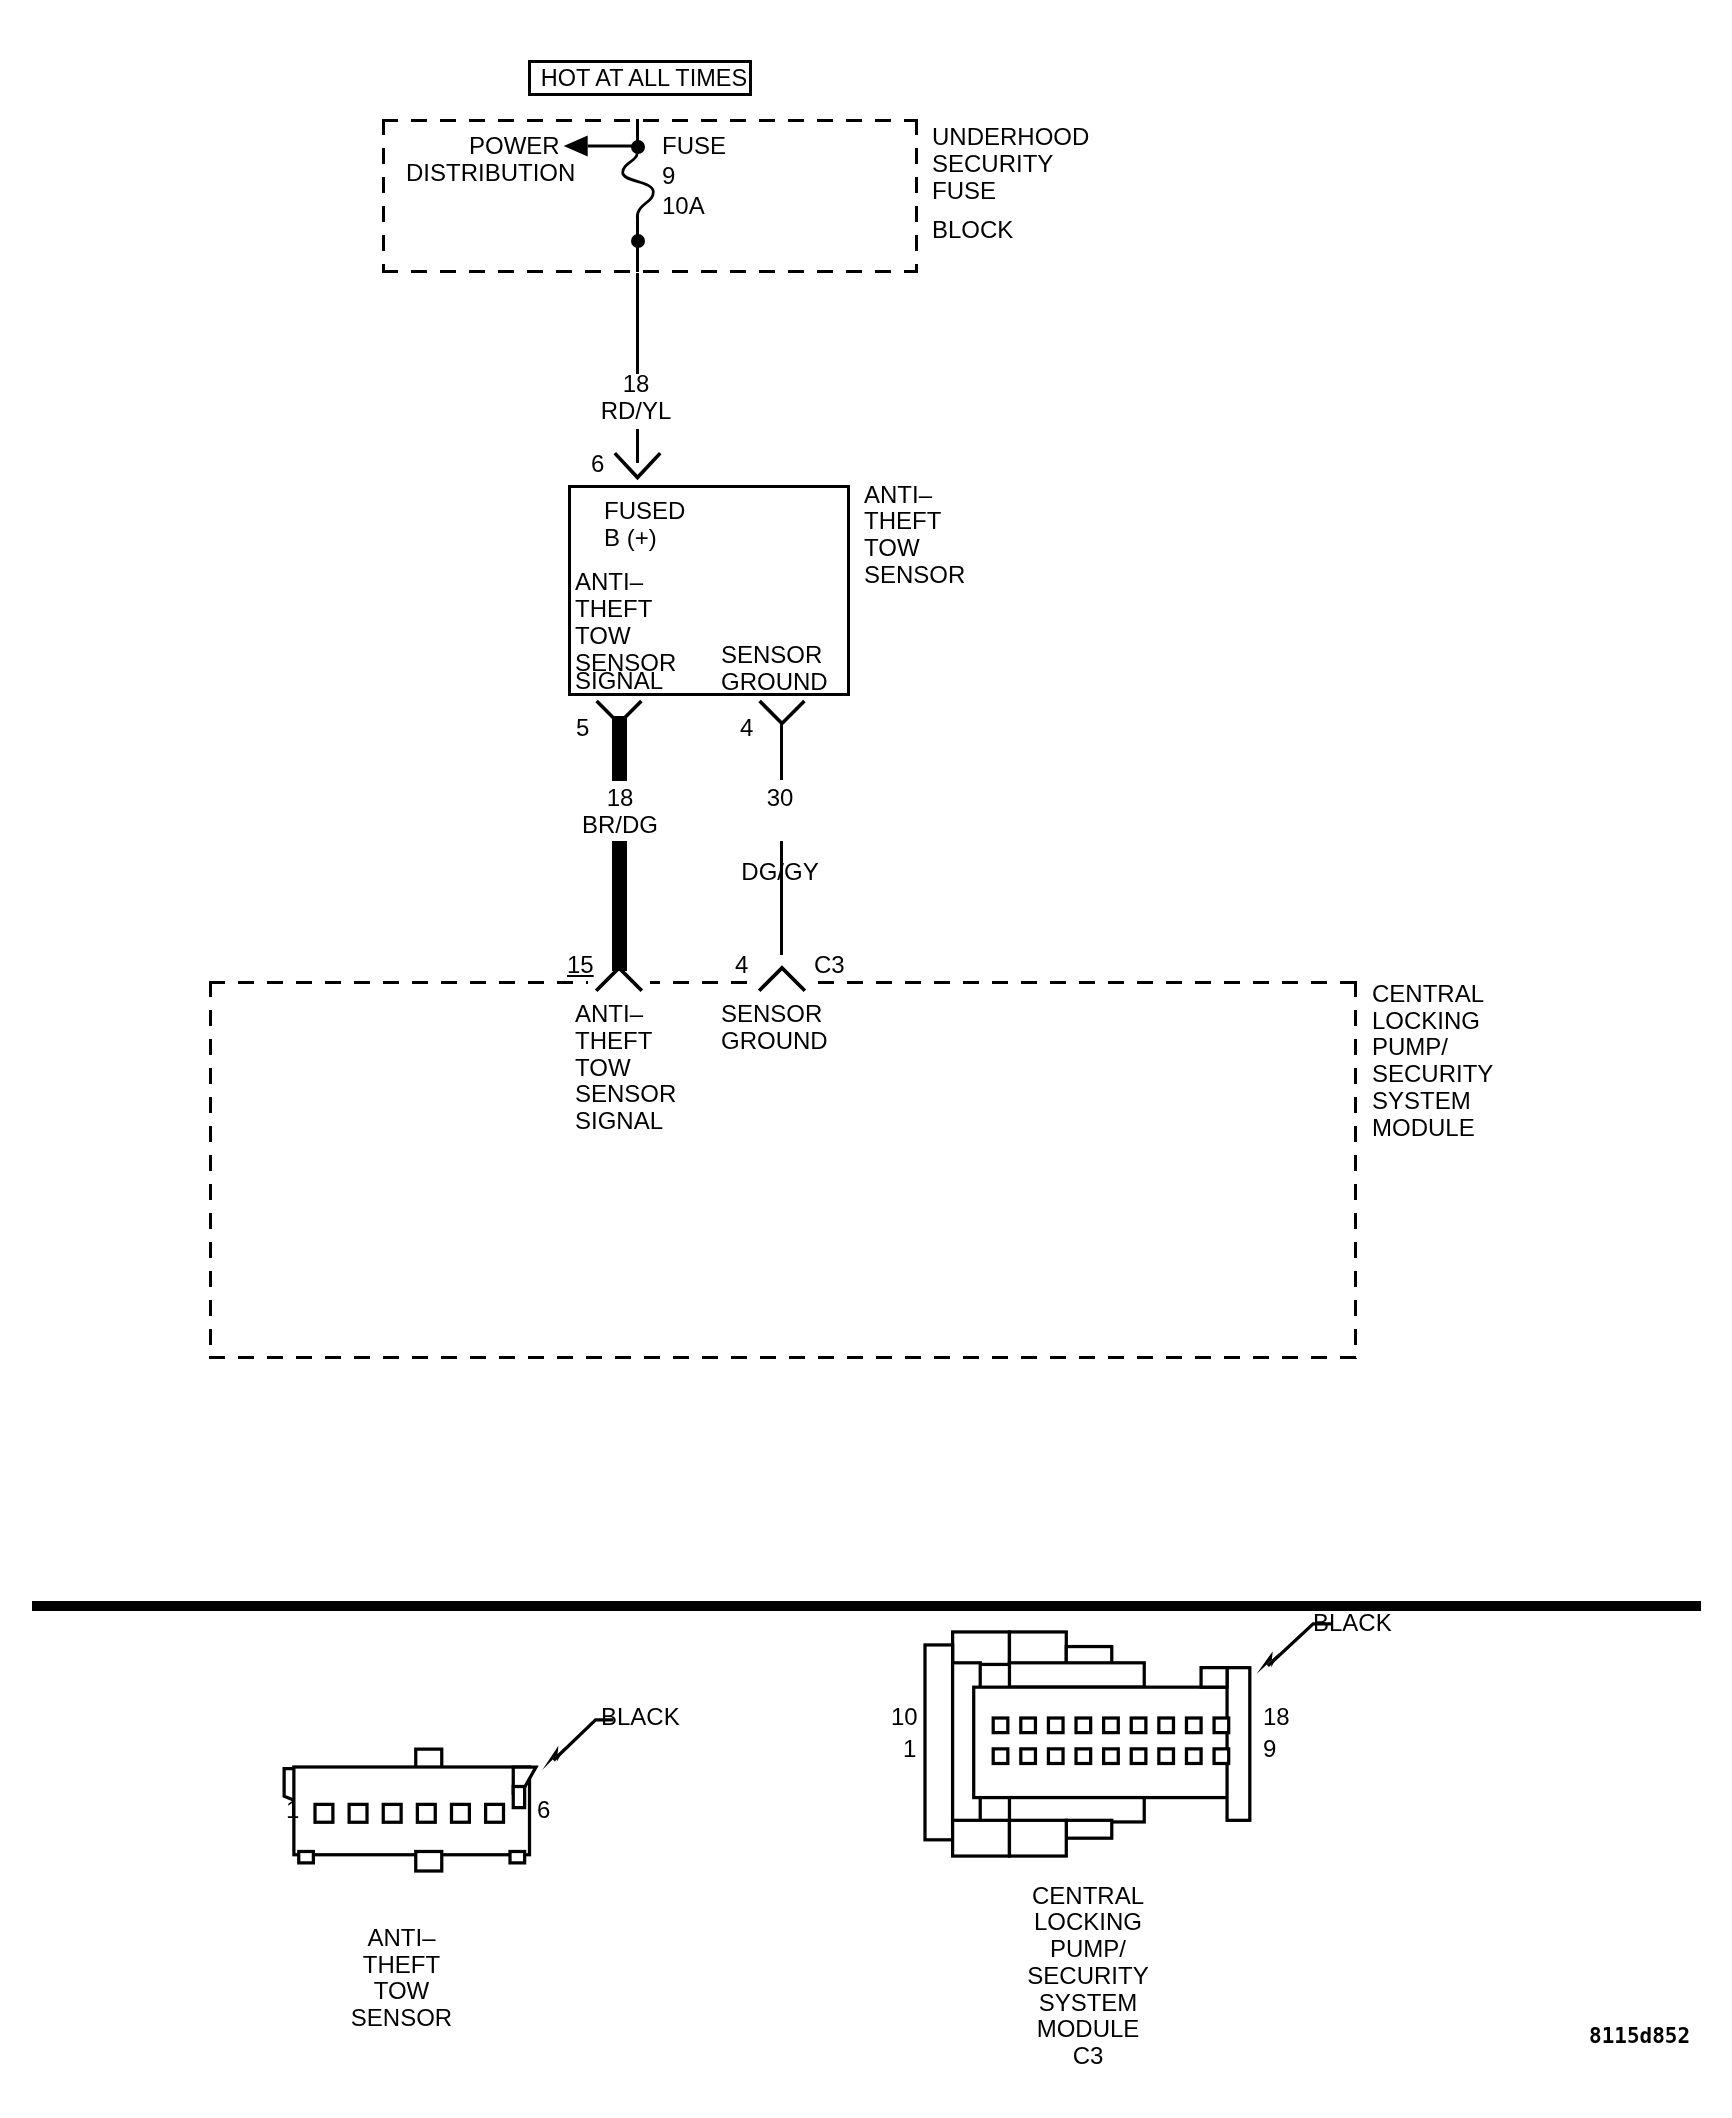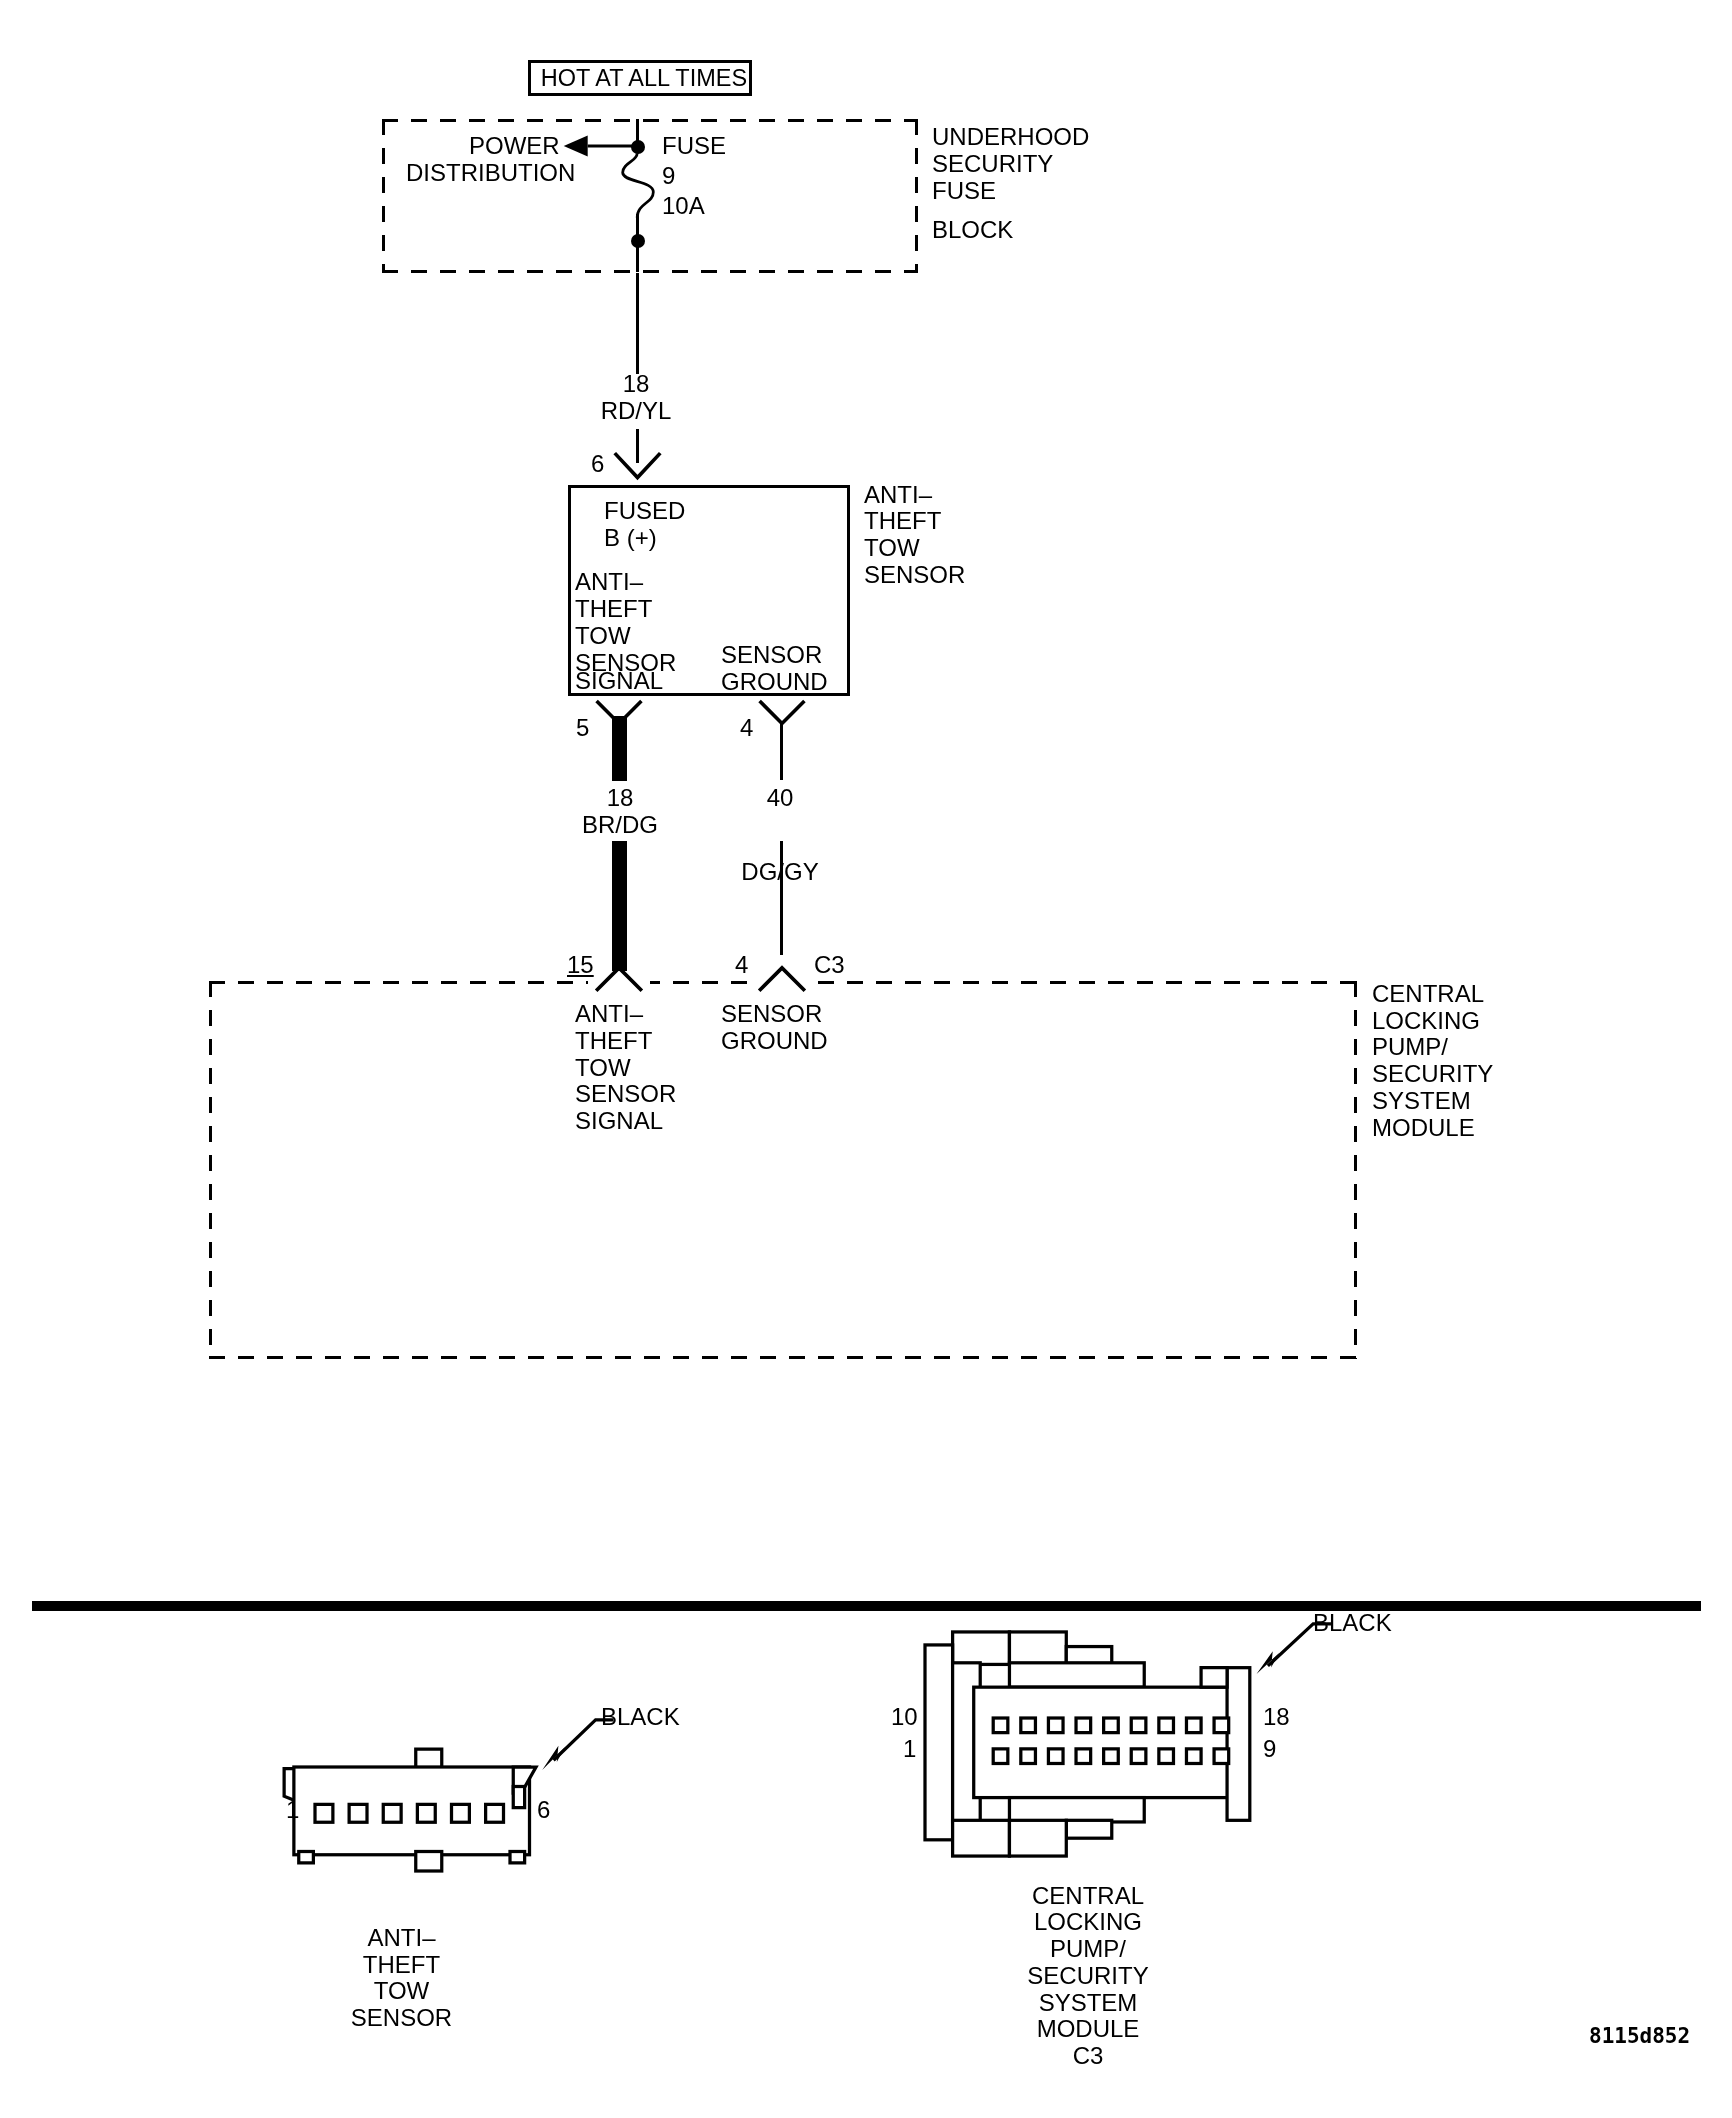--- a/index.html
+++ b/index.html
@@ -106,7 +106,7 @@
   </svg>
   <div class="t" style="left:740px;top:714px;">4</div>
   <div class="vline" style="left:780px;top:722px;height:58px;"></div>
-  <div class="tc" style="left:723px;top:784px;width:114px;">40</div>
+  <div class="tc" style="left:723px;top:784px;width:114px;">30</div>
   <div class="tc" style="left:723px;top:811px;width:114px;margin-top:47px;">DG/GY</div>
   <div class="vline" style="left:780px;top:841px;height:114px;"></div>
 

